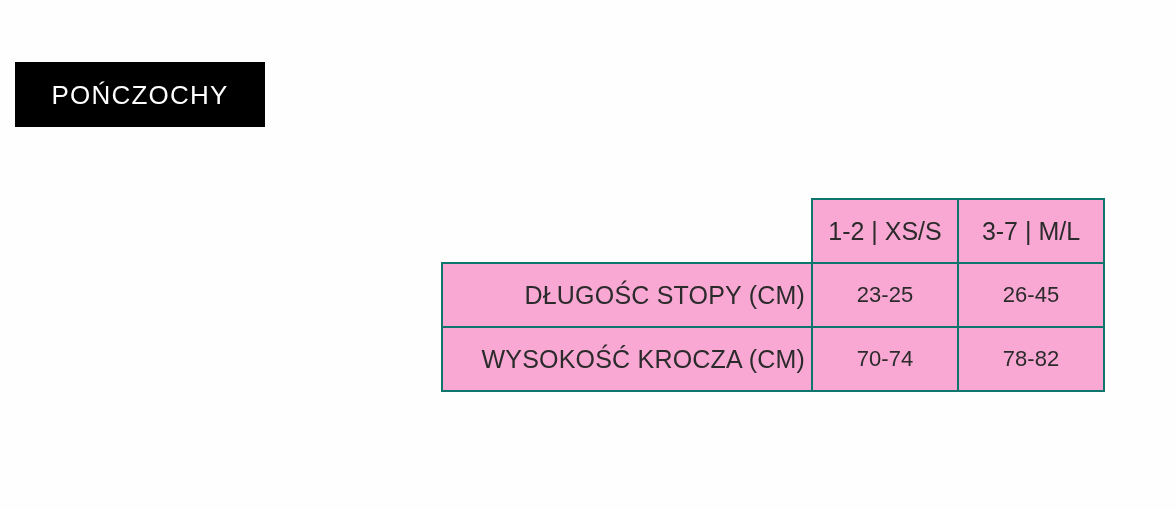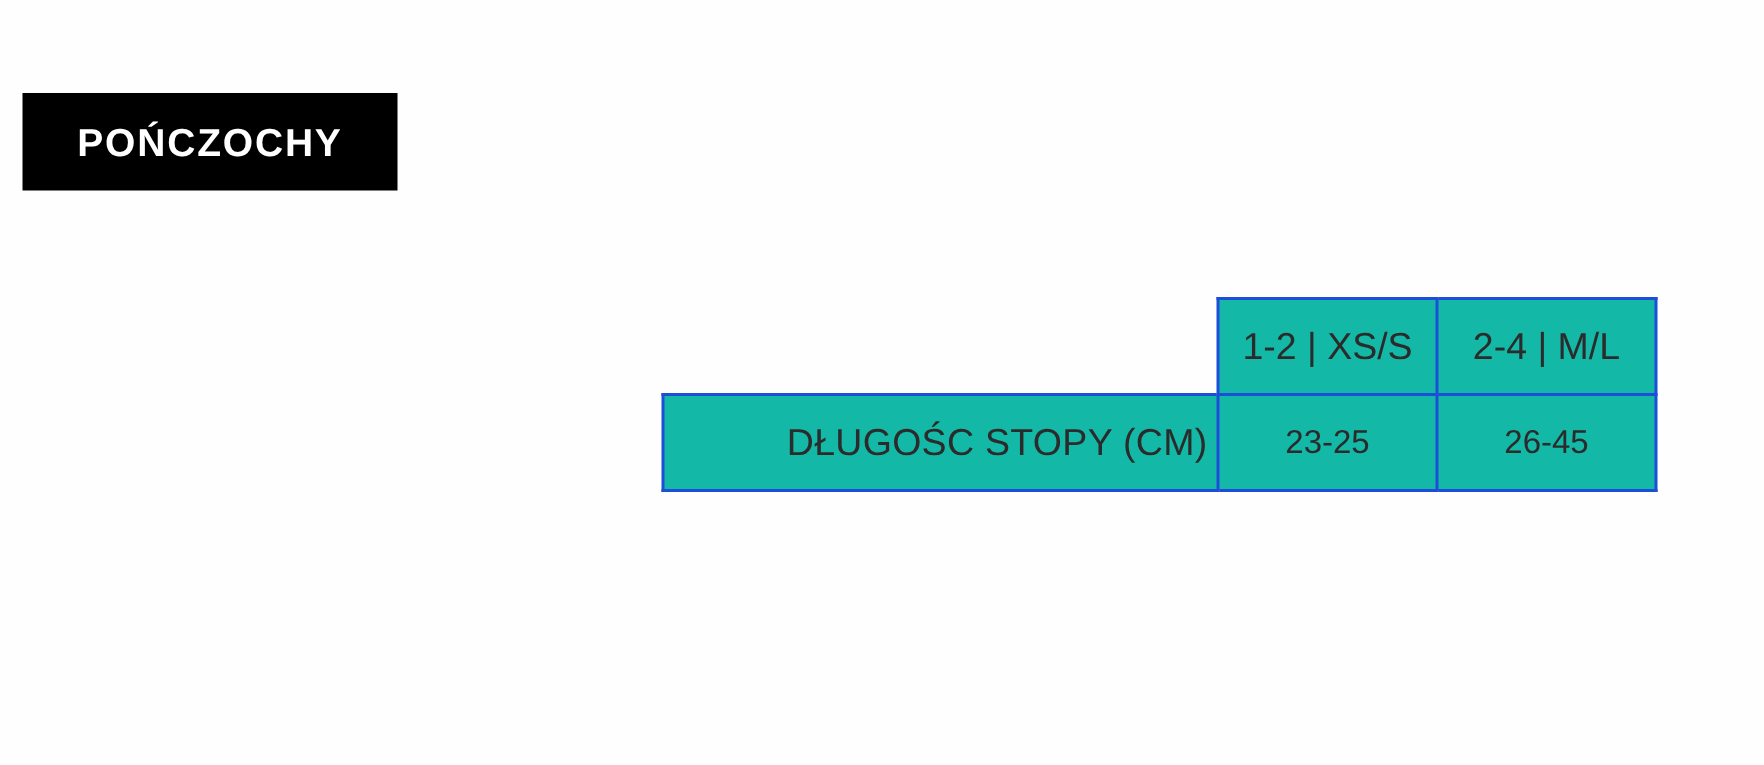--- a/index.html
+++ b/index.html
@@ -31,7 +31,7 @@
   .title-badge-text {
     color: #ffffff;
     font-size: 26px;
-    font-weight: bold;
+    font-weight: normal;
     letter-spacing: 1.2px;
     line-height: 1;
     white-space: nowrap;

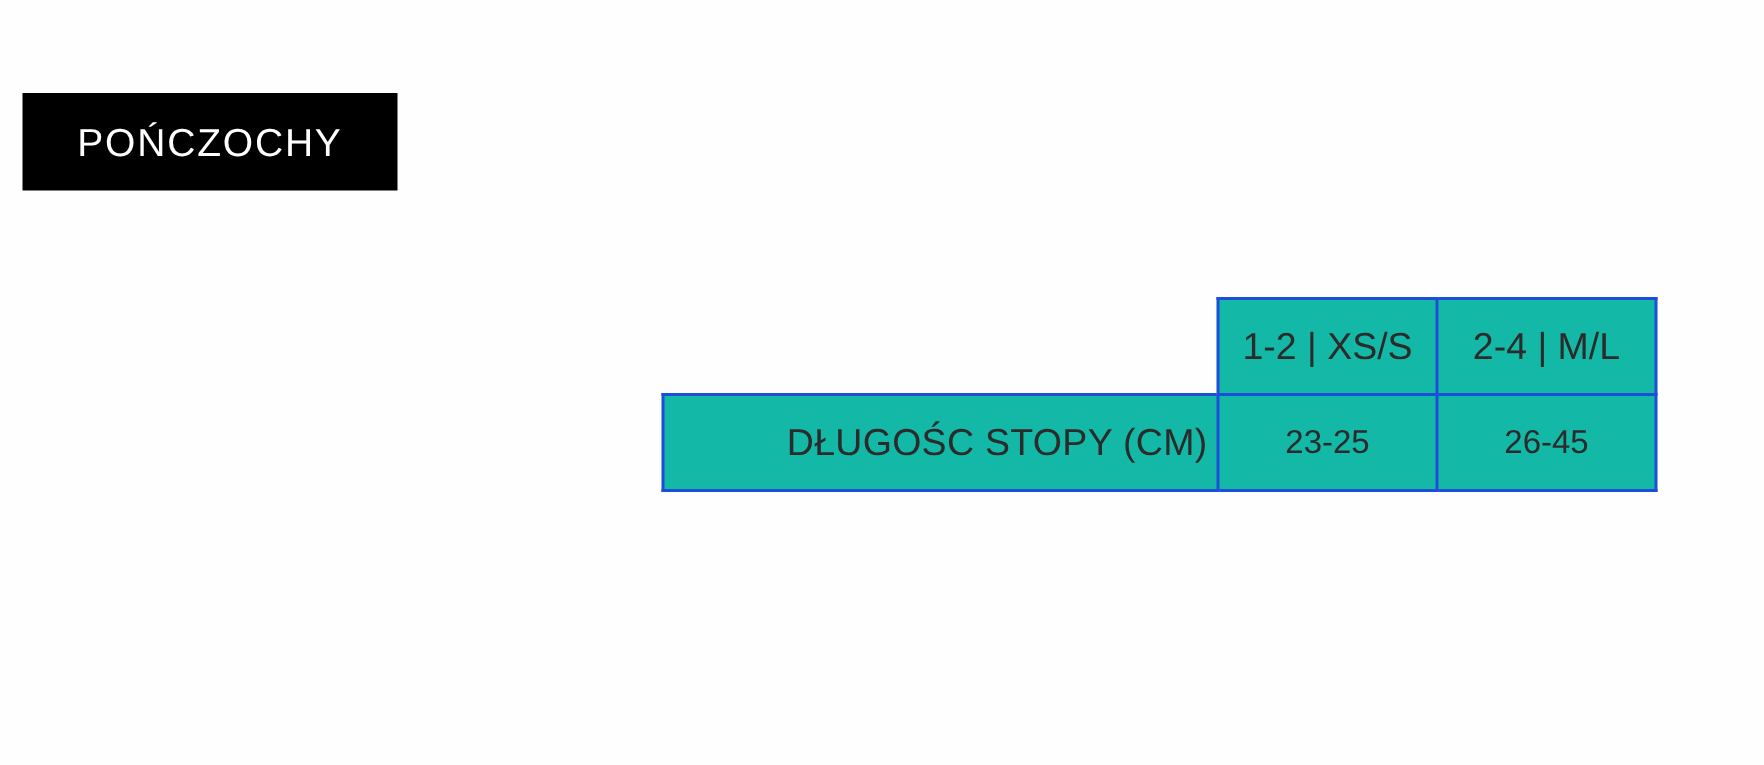--- a/index.html
+++ b/index.html
@@ -51,7 +51,7 @@
 
   .size-table td,
   .size-table th {
-    border: 2px solid #1d4ed8;
+    border: 2px solid #0f766e;
     color: #2b2b2b;
     font-weight: normal;
     font-size: 25px;
@@ -59,7 +59,7 @@
     vertical-align: middle;
     height: 62px;
     padding: 0 6px;
-    background: #14b8a6;
+    background: #f9a8d4;
   }
 
   

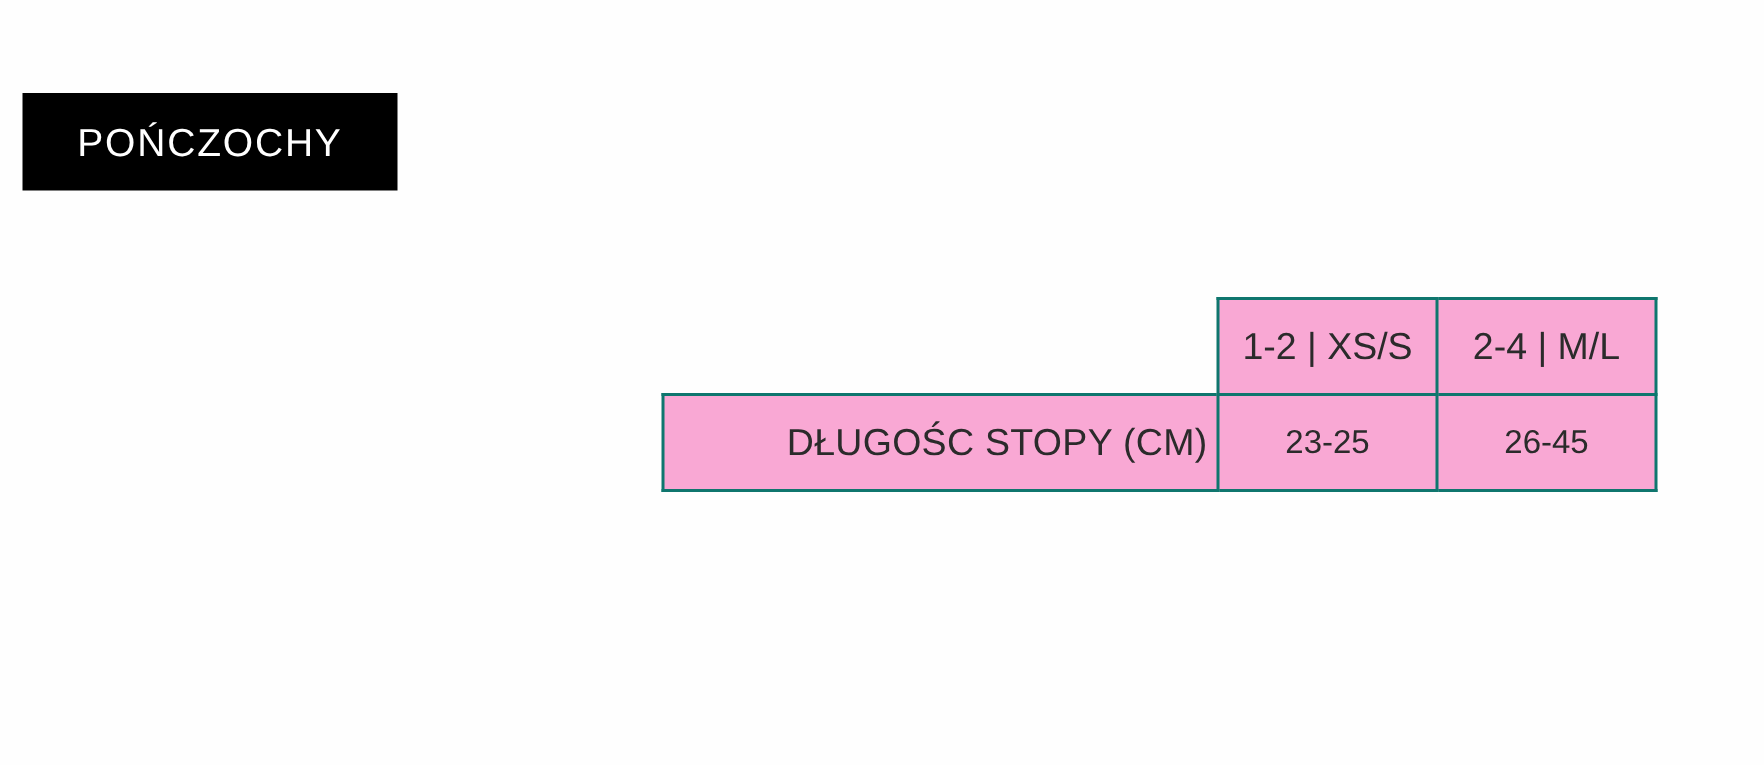--- a/index.html
+++ b/index.html
@@ -100,7 +100,7 @@
     <tr>
       <th class="corner"></th>
       <th class="hdr">1-2 | XS/S</th>
-      <th class="hdr">2-4 | M/L</th>
+      <th class="hdr">3-7 | M/L</th>
     </tr>
   </thead>
   <tbody>

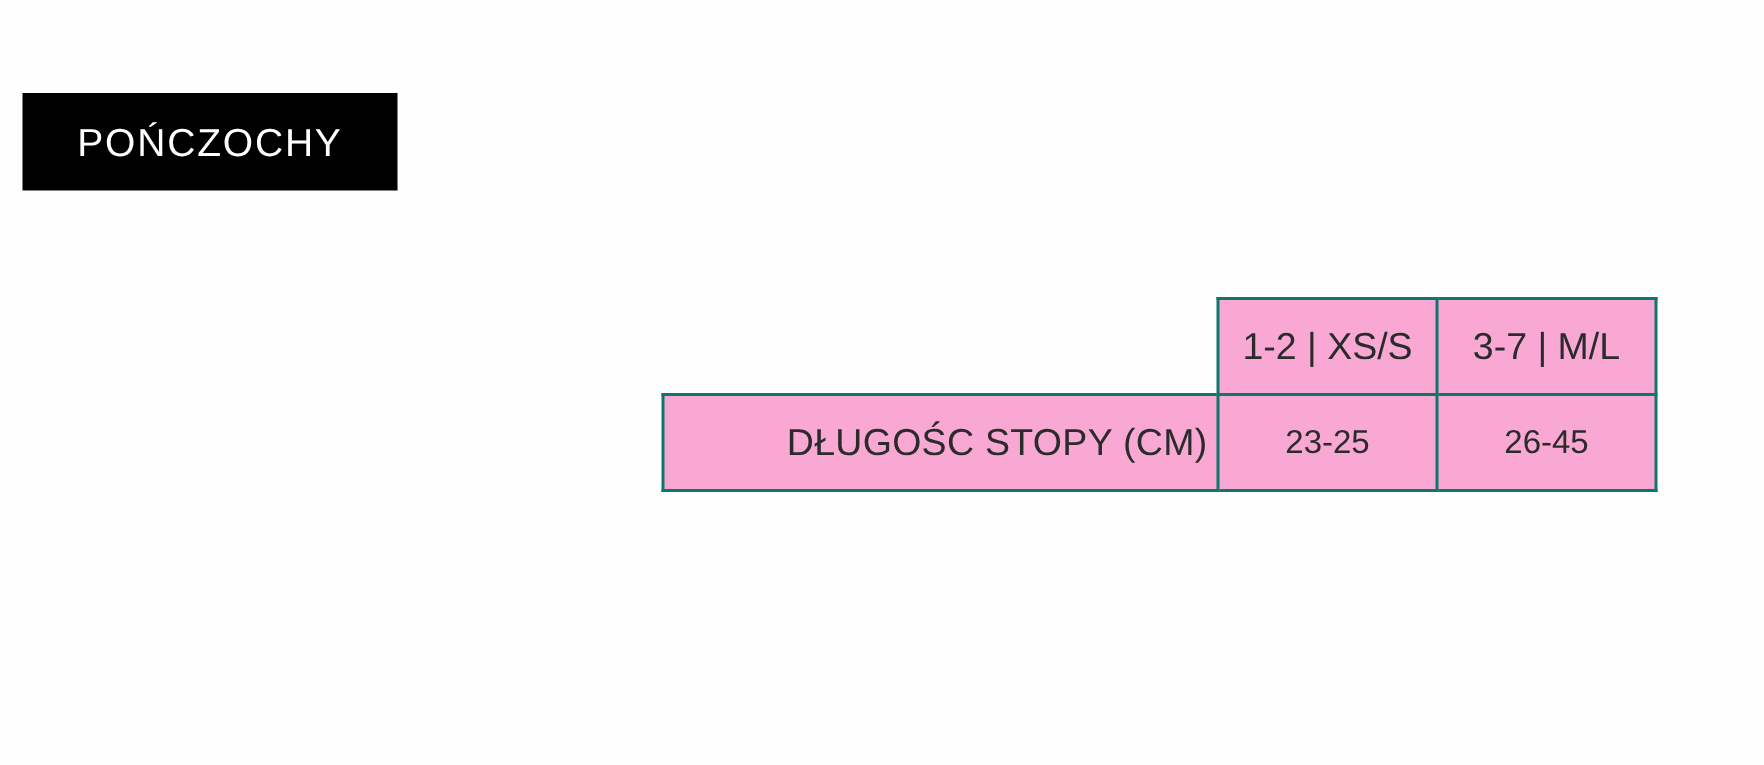--- a/index.html
+++ b/index.html
@@ -109,6 +109,11 @@
       <td class="value">23-25</td>
       <td class="value">26-45</td>
     </tr>
+    <tr>
+      <td class="row-label">WYSOKOŚĆ KROCZA (CM)</td>
+      <td class="value">70-74</td>
+      <td class="value">78-82</td>
+    </tr>
   </tbody>
 </table>
 

